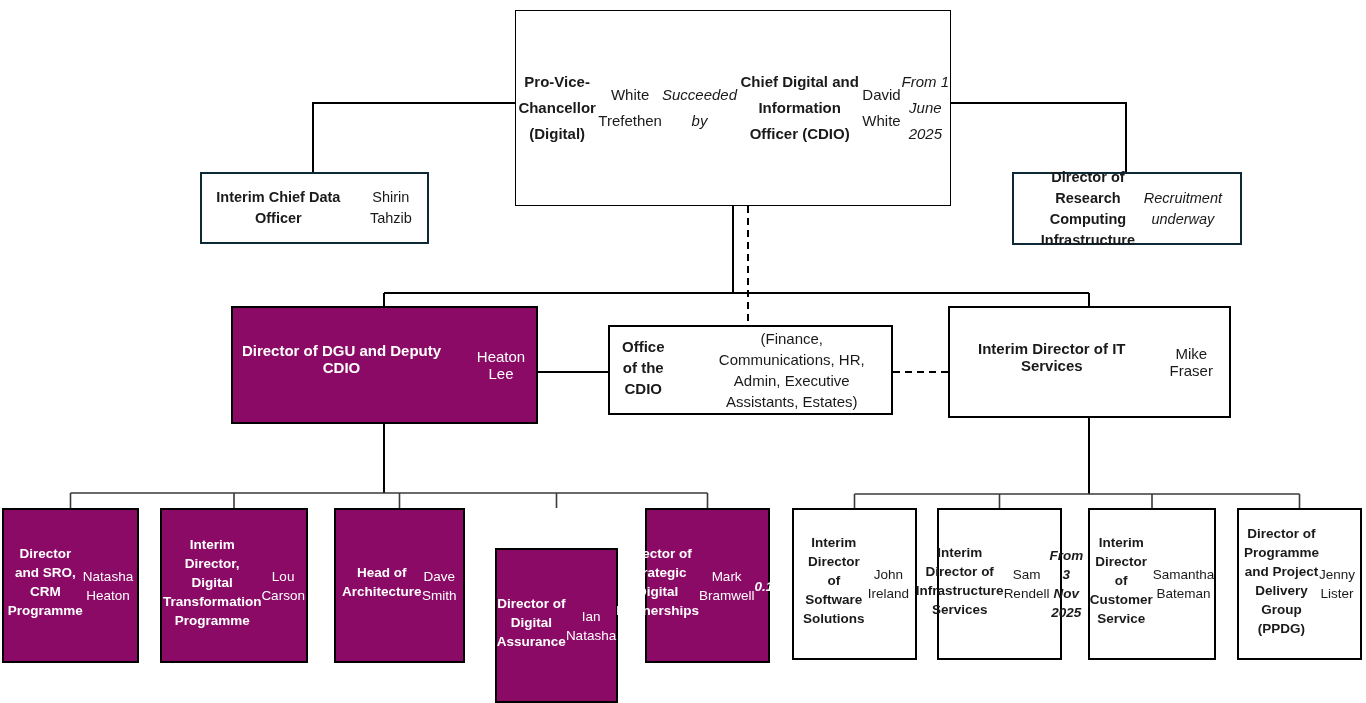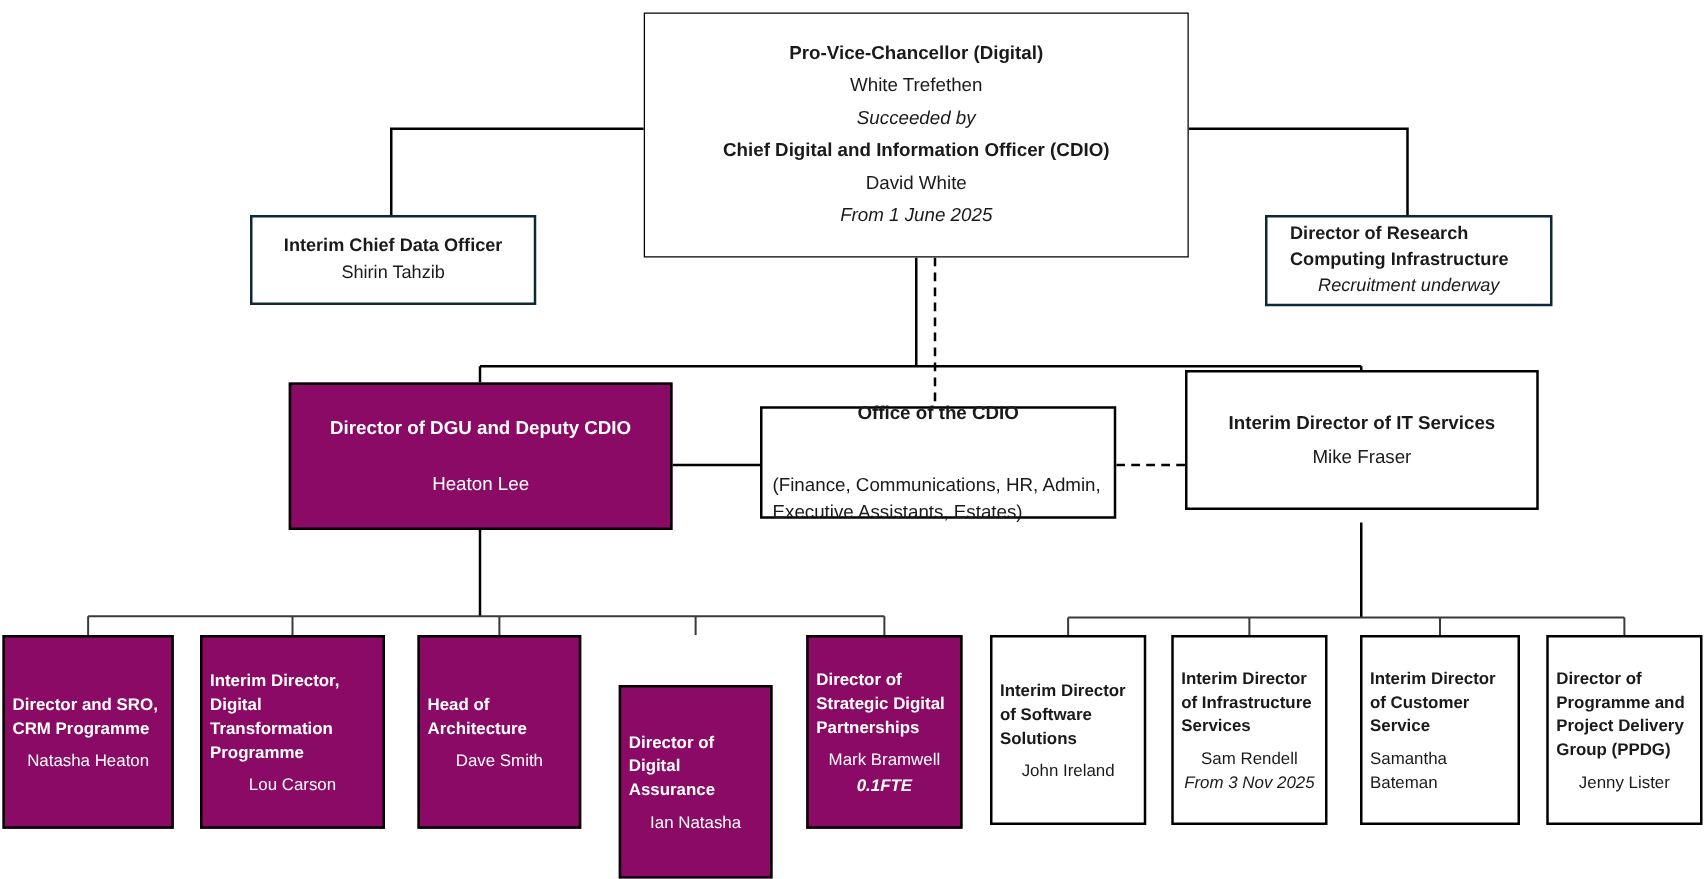--- a/index.html
+++ b/index.html
@@ -16,9 +16,10 @@
     position:absolute;
     box-sizing:border-box;
     display:flex;
-    flex-direction:column;
+    flex-direction:row;
     justify-content:center;
     align-items:center;
+    text-align:center;
     background:#ffffff;
     border:2px solid #000000;
   }

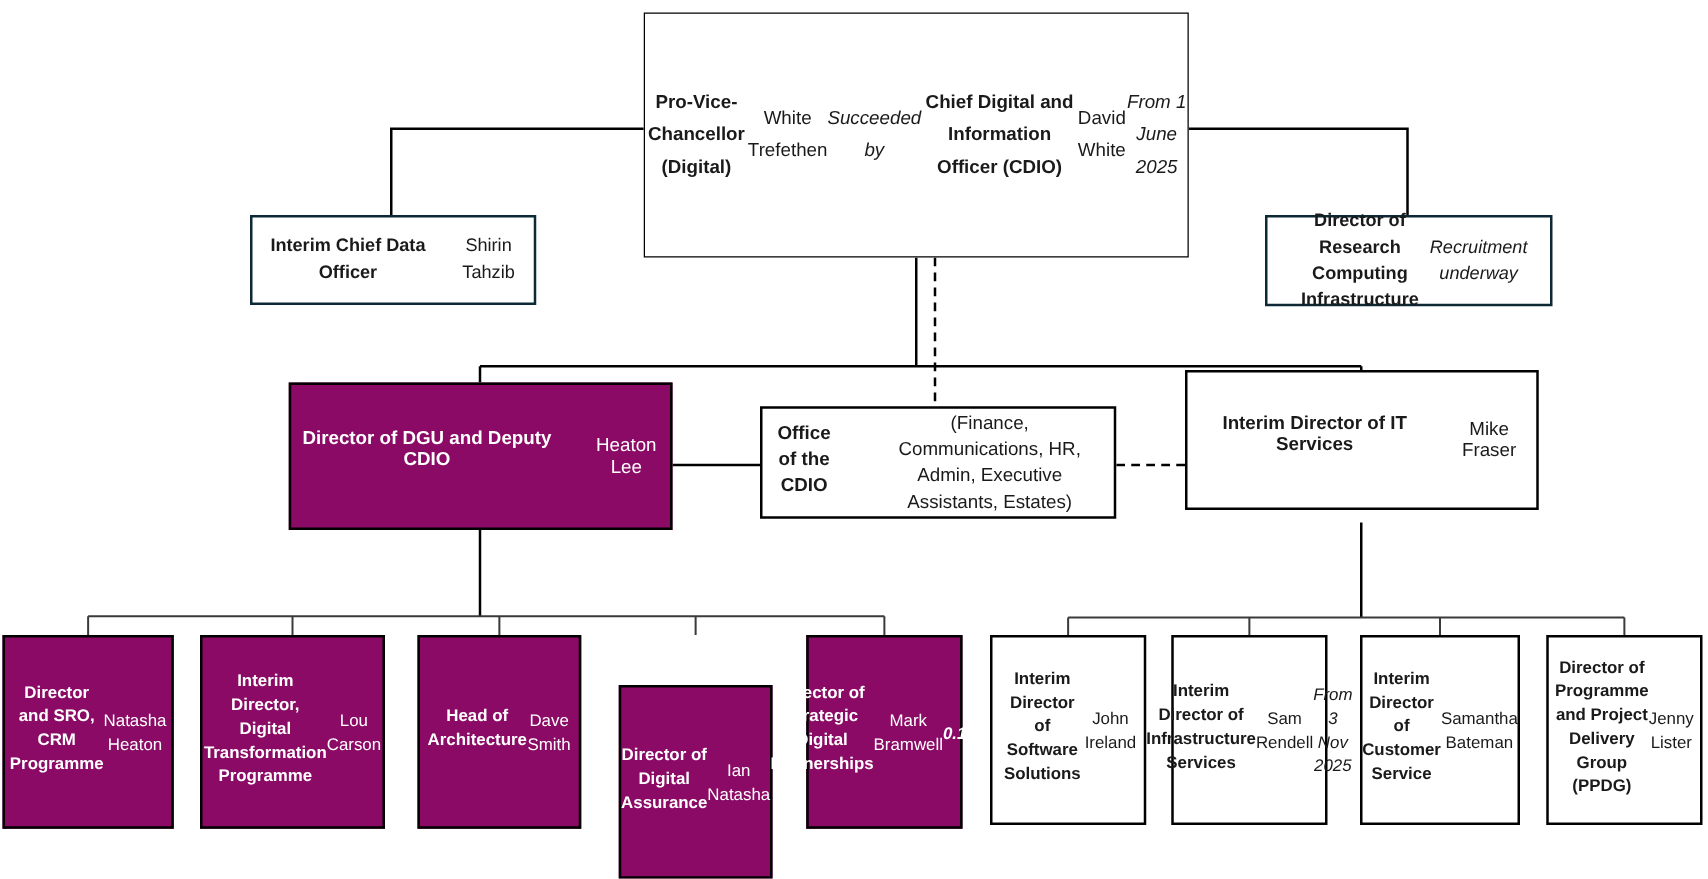--- a/index.html
+++ b/index.html
@@ -41,7 +41,7 @@
   .dgu .role{margin-bottom:12px;}
   .office{left:608px;top:325px;width:285px;height:90px;font-size:15px;line-height:21px;padding:0 8px;gap:32px;}
   .office .role{margin-bottom:5px;}
-  .its{left:948px;top:296px;width:283px;height:112px;font-size:15px;}
+  .its{left:948px;top:306px;width:283px;height:112px;font-size:15px;}
   .its .role{margin-bottom:10px;}
 
   

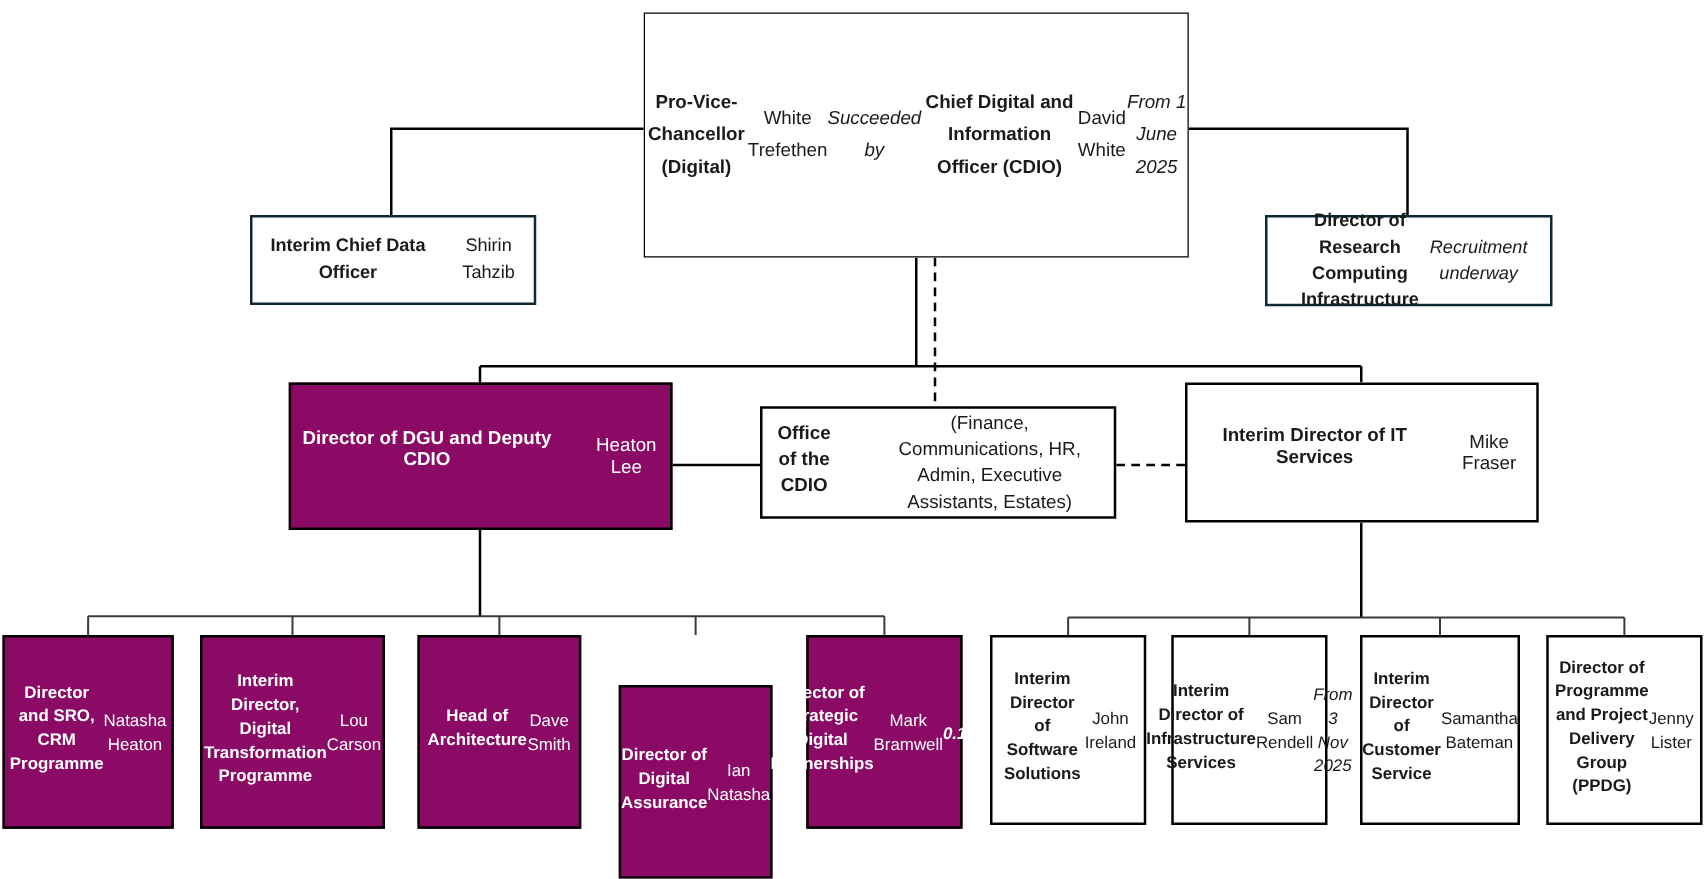--- a/index.html
+++ b/index.html
@@ -58,7 +58,7 @@
   .b7{left:937px;top:508px;width:125px;height:152px;}
   .b8{left:1088px;top:508px;width:128px;height:152px;}
   .b9{left:1237px;top:508px;width:125px;height:152px;}
-  .b7 .note{font-weight:normal;margin-top:0;}
+  .b7 .note{font-weight:bold;margin-top:0;}
 </style>
 </head>
 <body>

